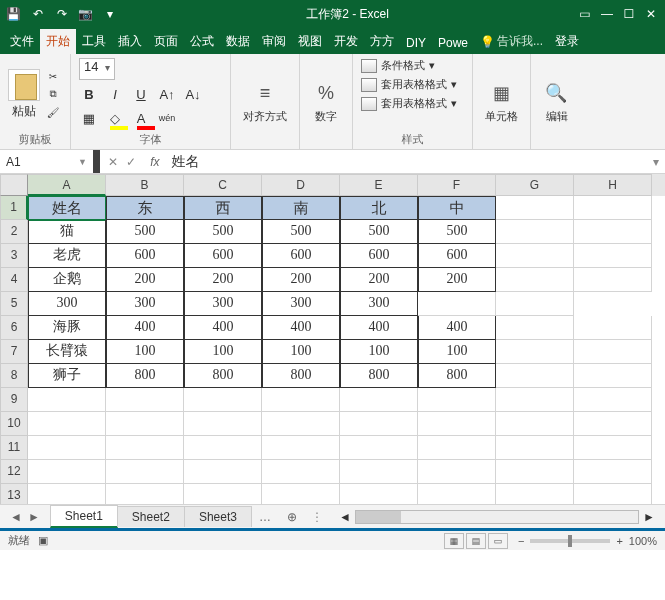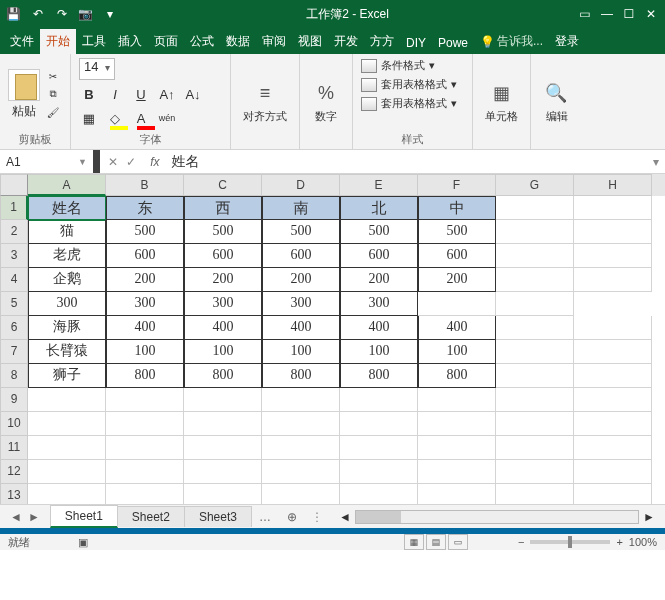--- a/index.html
+++ b/index.html
@@ -78,7 +78,7 @@
 .hscroll .track { flex:1; height:14px; border:1px solid #bbb; background:#eee; position:relative; margin:0 4px;}
 .hscroll .thumb { position:absolute; left:0; top:0; width:45px; height:12px; background:#ccc; }
 
-.status-bar { height:22px; background:#f3f3f3; border-top:6px solid #0369a1; display:flex; align-items:center; padding:0 8px; font-size:11px; color:#555;gap:40px; }
+.status-bar { height:22px; background:#f3f3f3; border-top:3px solid #0369a1; display:flex; align-items:center; padding:0 8px; font-size:11px; color:#555; }
 .status-bar .spacer { flex:1; }
 .view-btns { display:flex; gap:2px; }
 .view-btn { width:20px; height:16px; border:1px solid #bbb; display:flex; align-items:center; justify-content:center; font-size:9px; }

